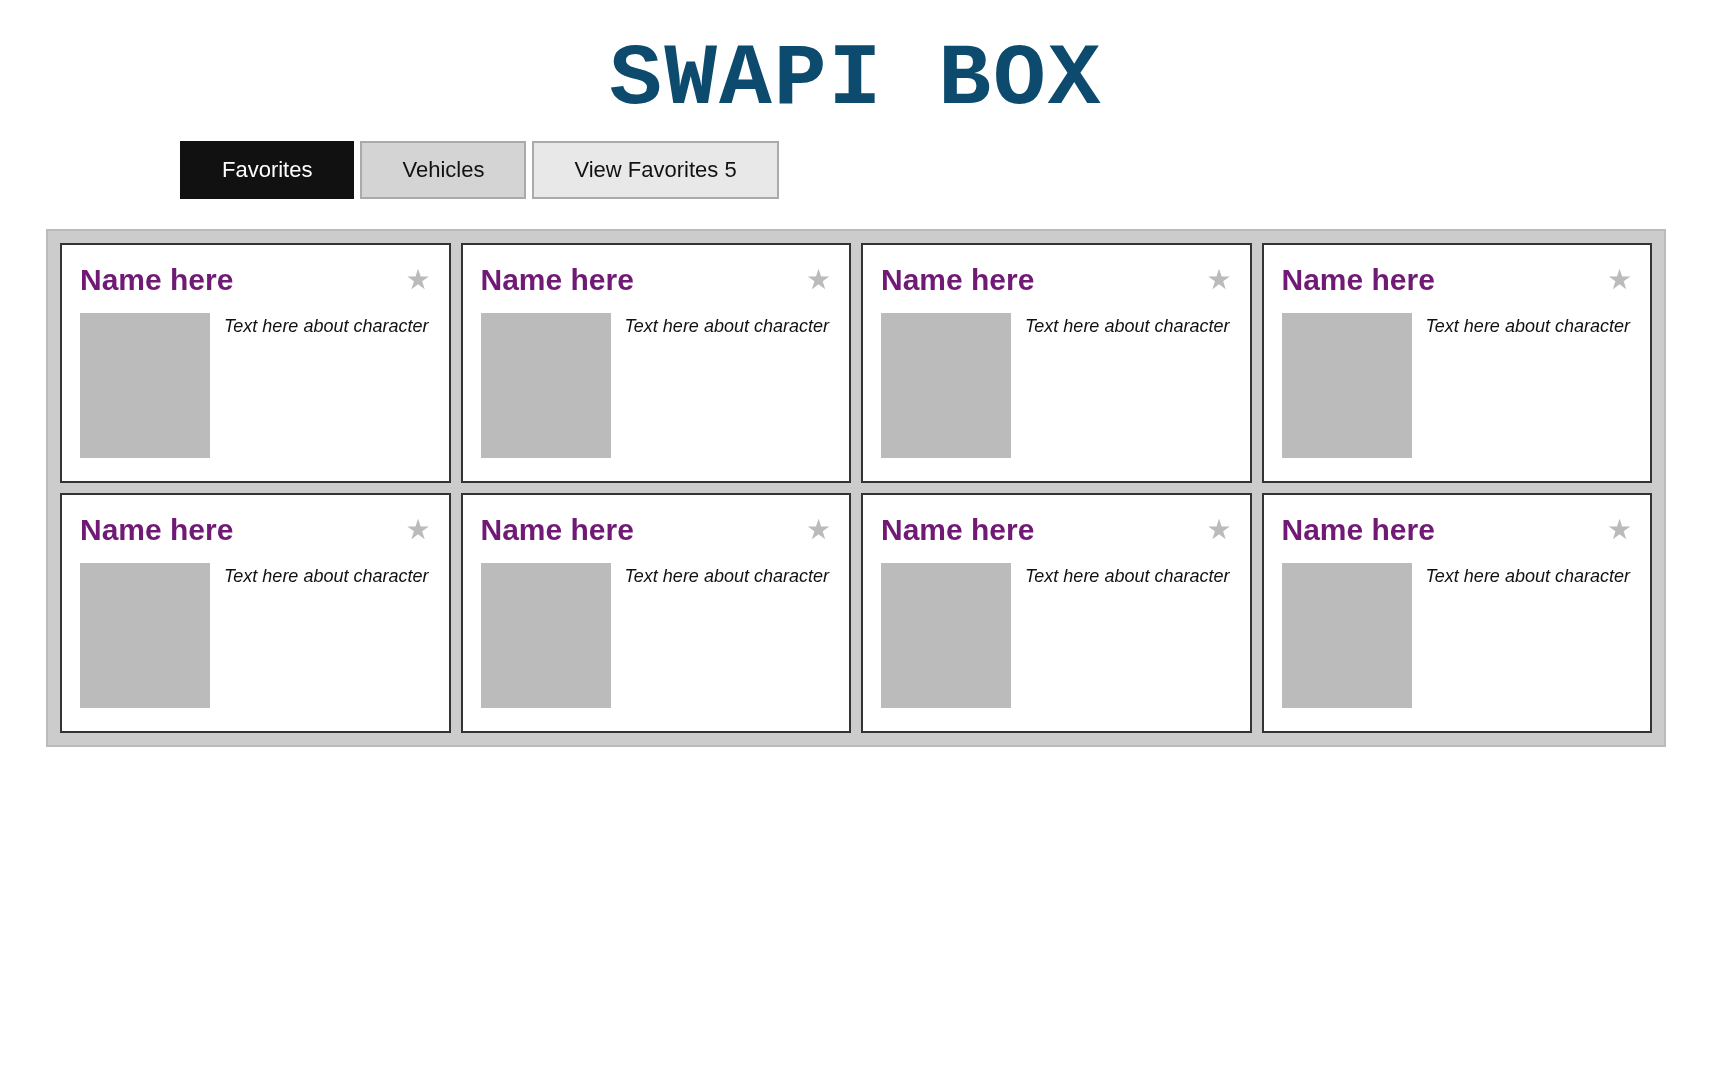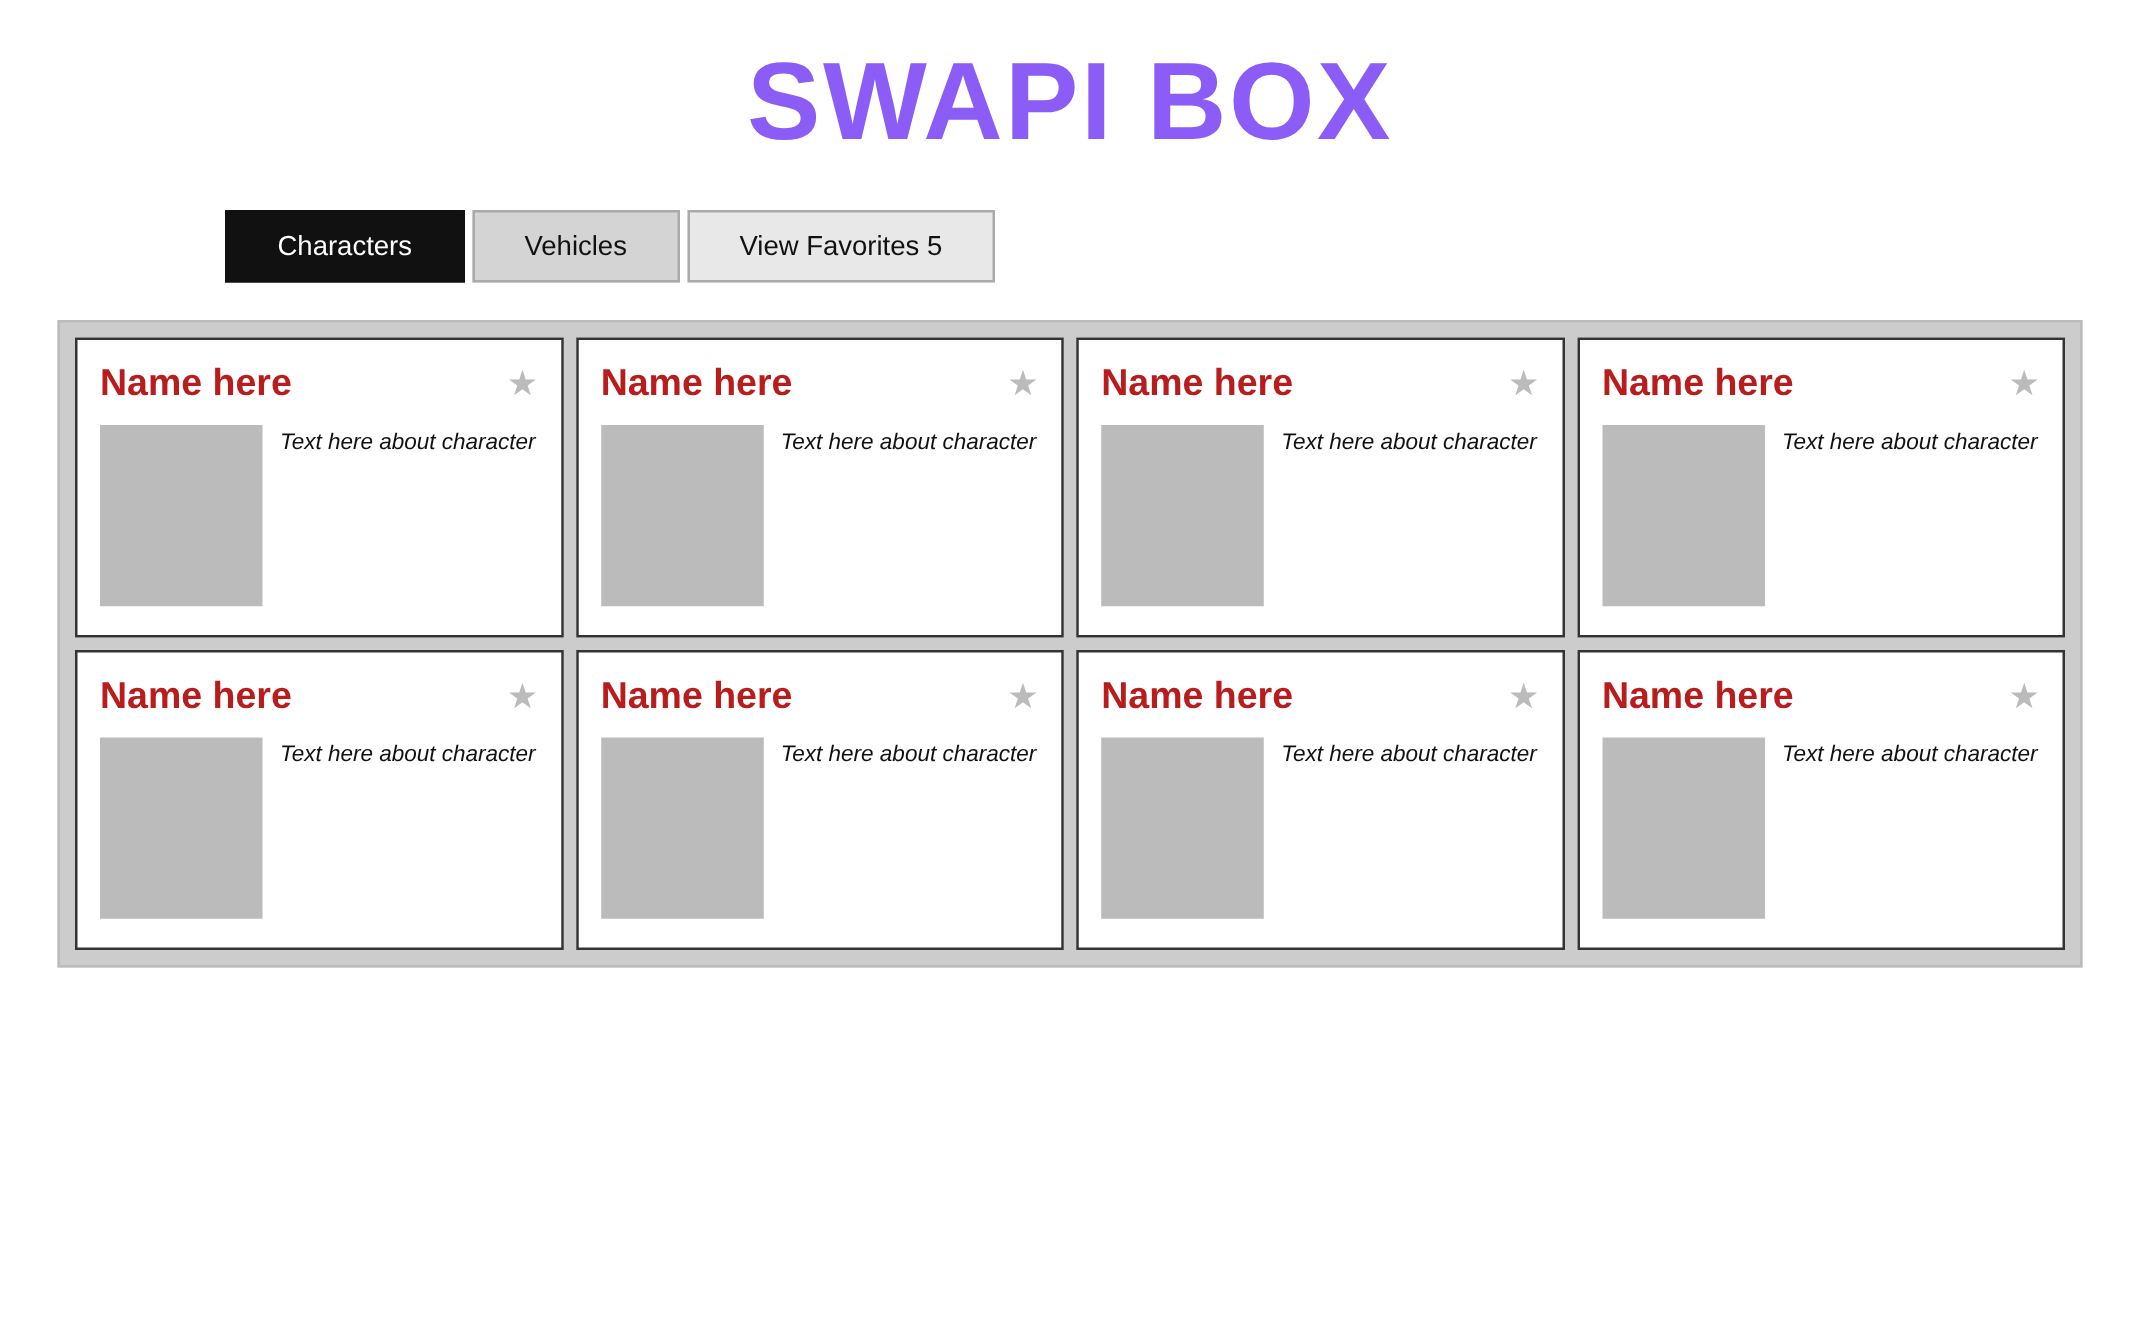--- a/index.html
+++ b/index.html
@@ -21,8 +21,9 @@
       font-size: 88px;
       font-weight: 700;
       letter-spacing: 2px;
-      color: #8b5cf6;
-      margin-bottom: 36px;
+      color: #0c4a6e;
+      margin-bottom: 12px;
+      font-family: Liberation Mono, monospace;
     }
 
     .nav-bar {

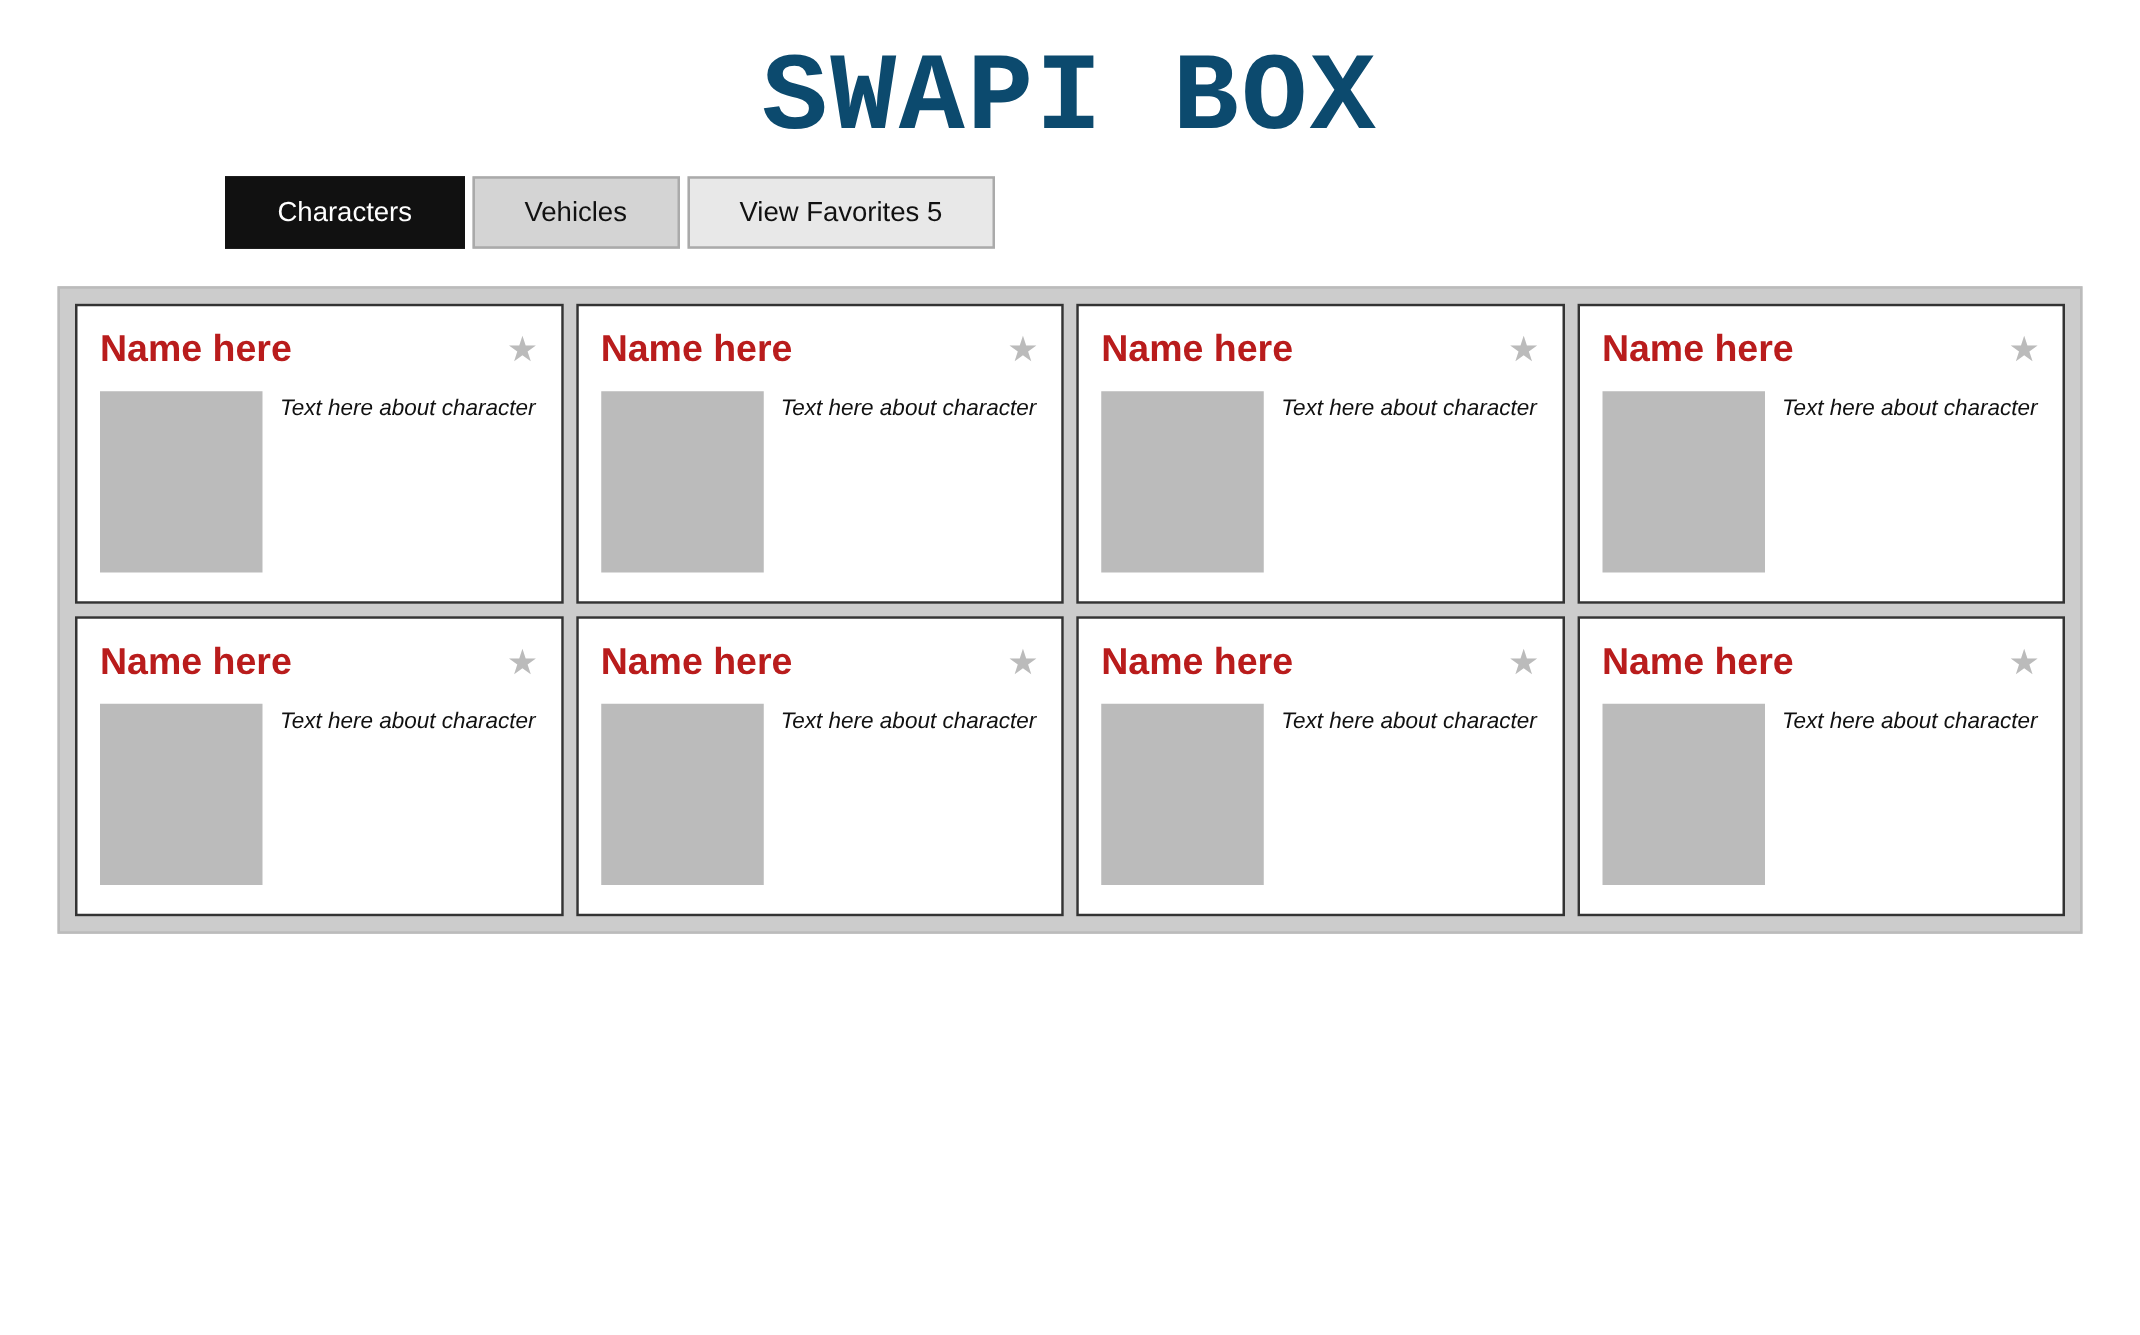--- a/index.html
+++ b/index.html
@@ -126,7 +126,7 @@
   <h1 class="app-title">SWAPI BOX</h1>
 
   <nav class="nav-bar">
-    <button class="nav-btn active">Characters</button>
+    <button class="nav-btn active">Favorites</button>
     <button class="nav-btn">Vehicles</button>
     <button class="nav-btn favorites">View Favorites 5</button>
   </nav>

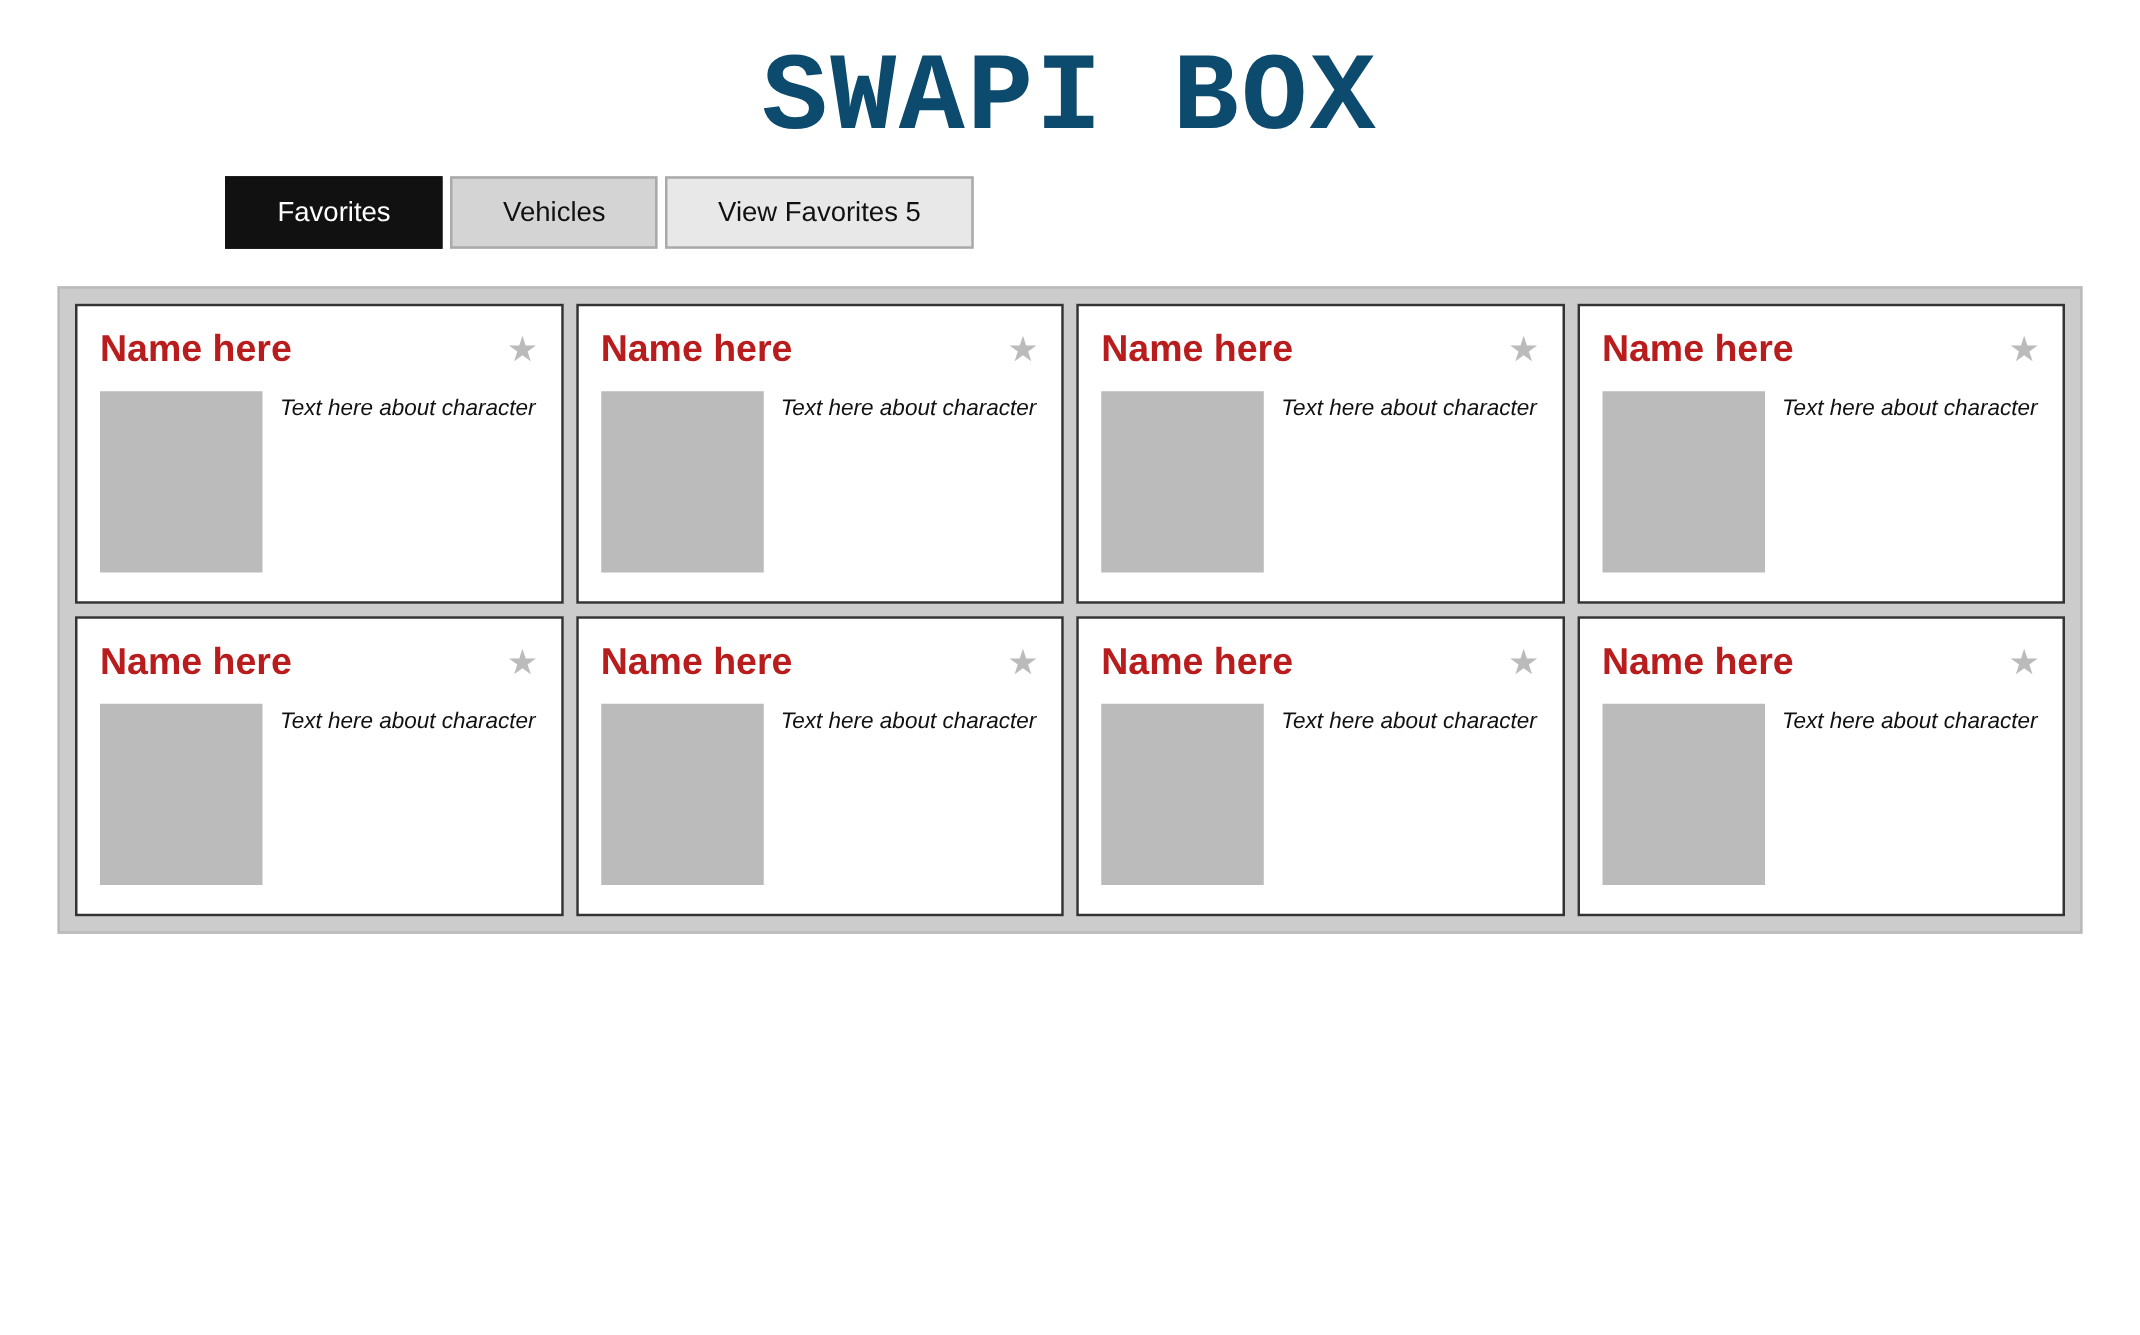--- a/index.html
+++ b/index.html
@@ -88,7 +88,7 @@
     .card-name {
       font-size: 30px;
       font-weight: 600;
-      color: #b91c1c;
+      color: #701a75;
     }
 
     .star-icon {

